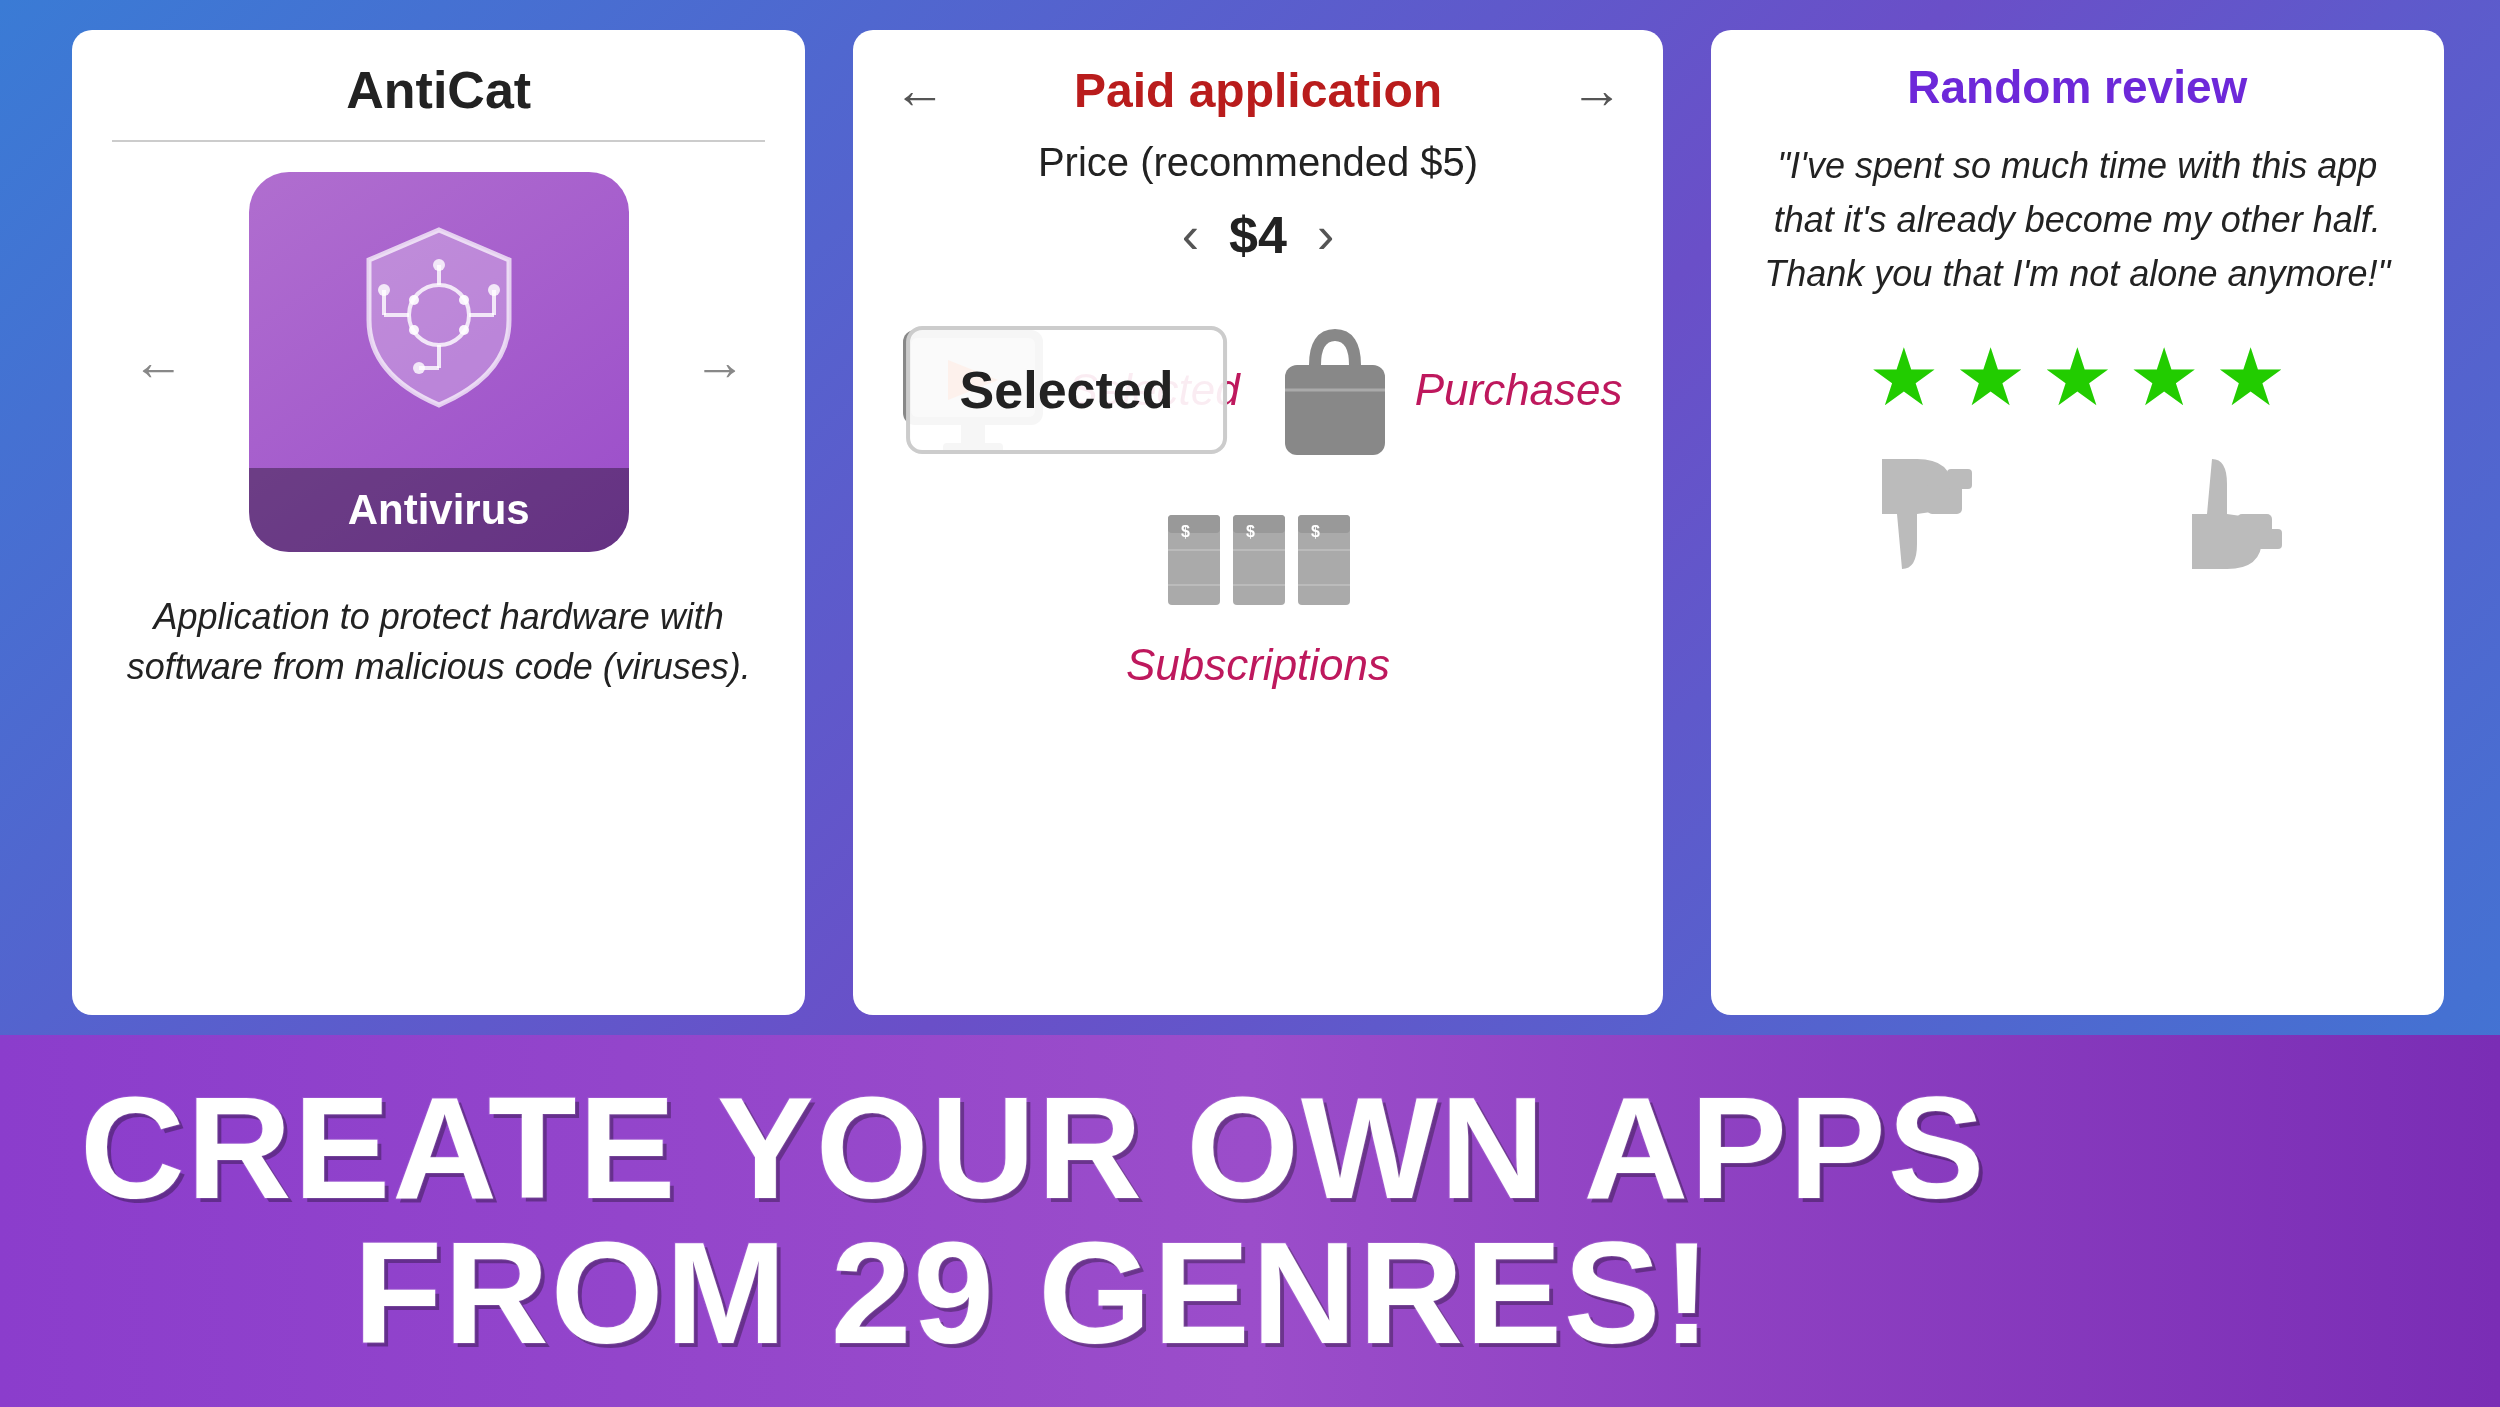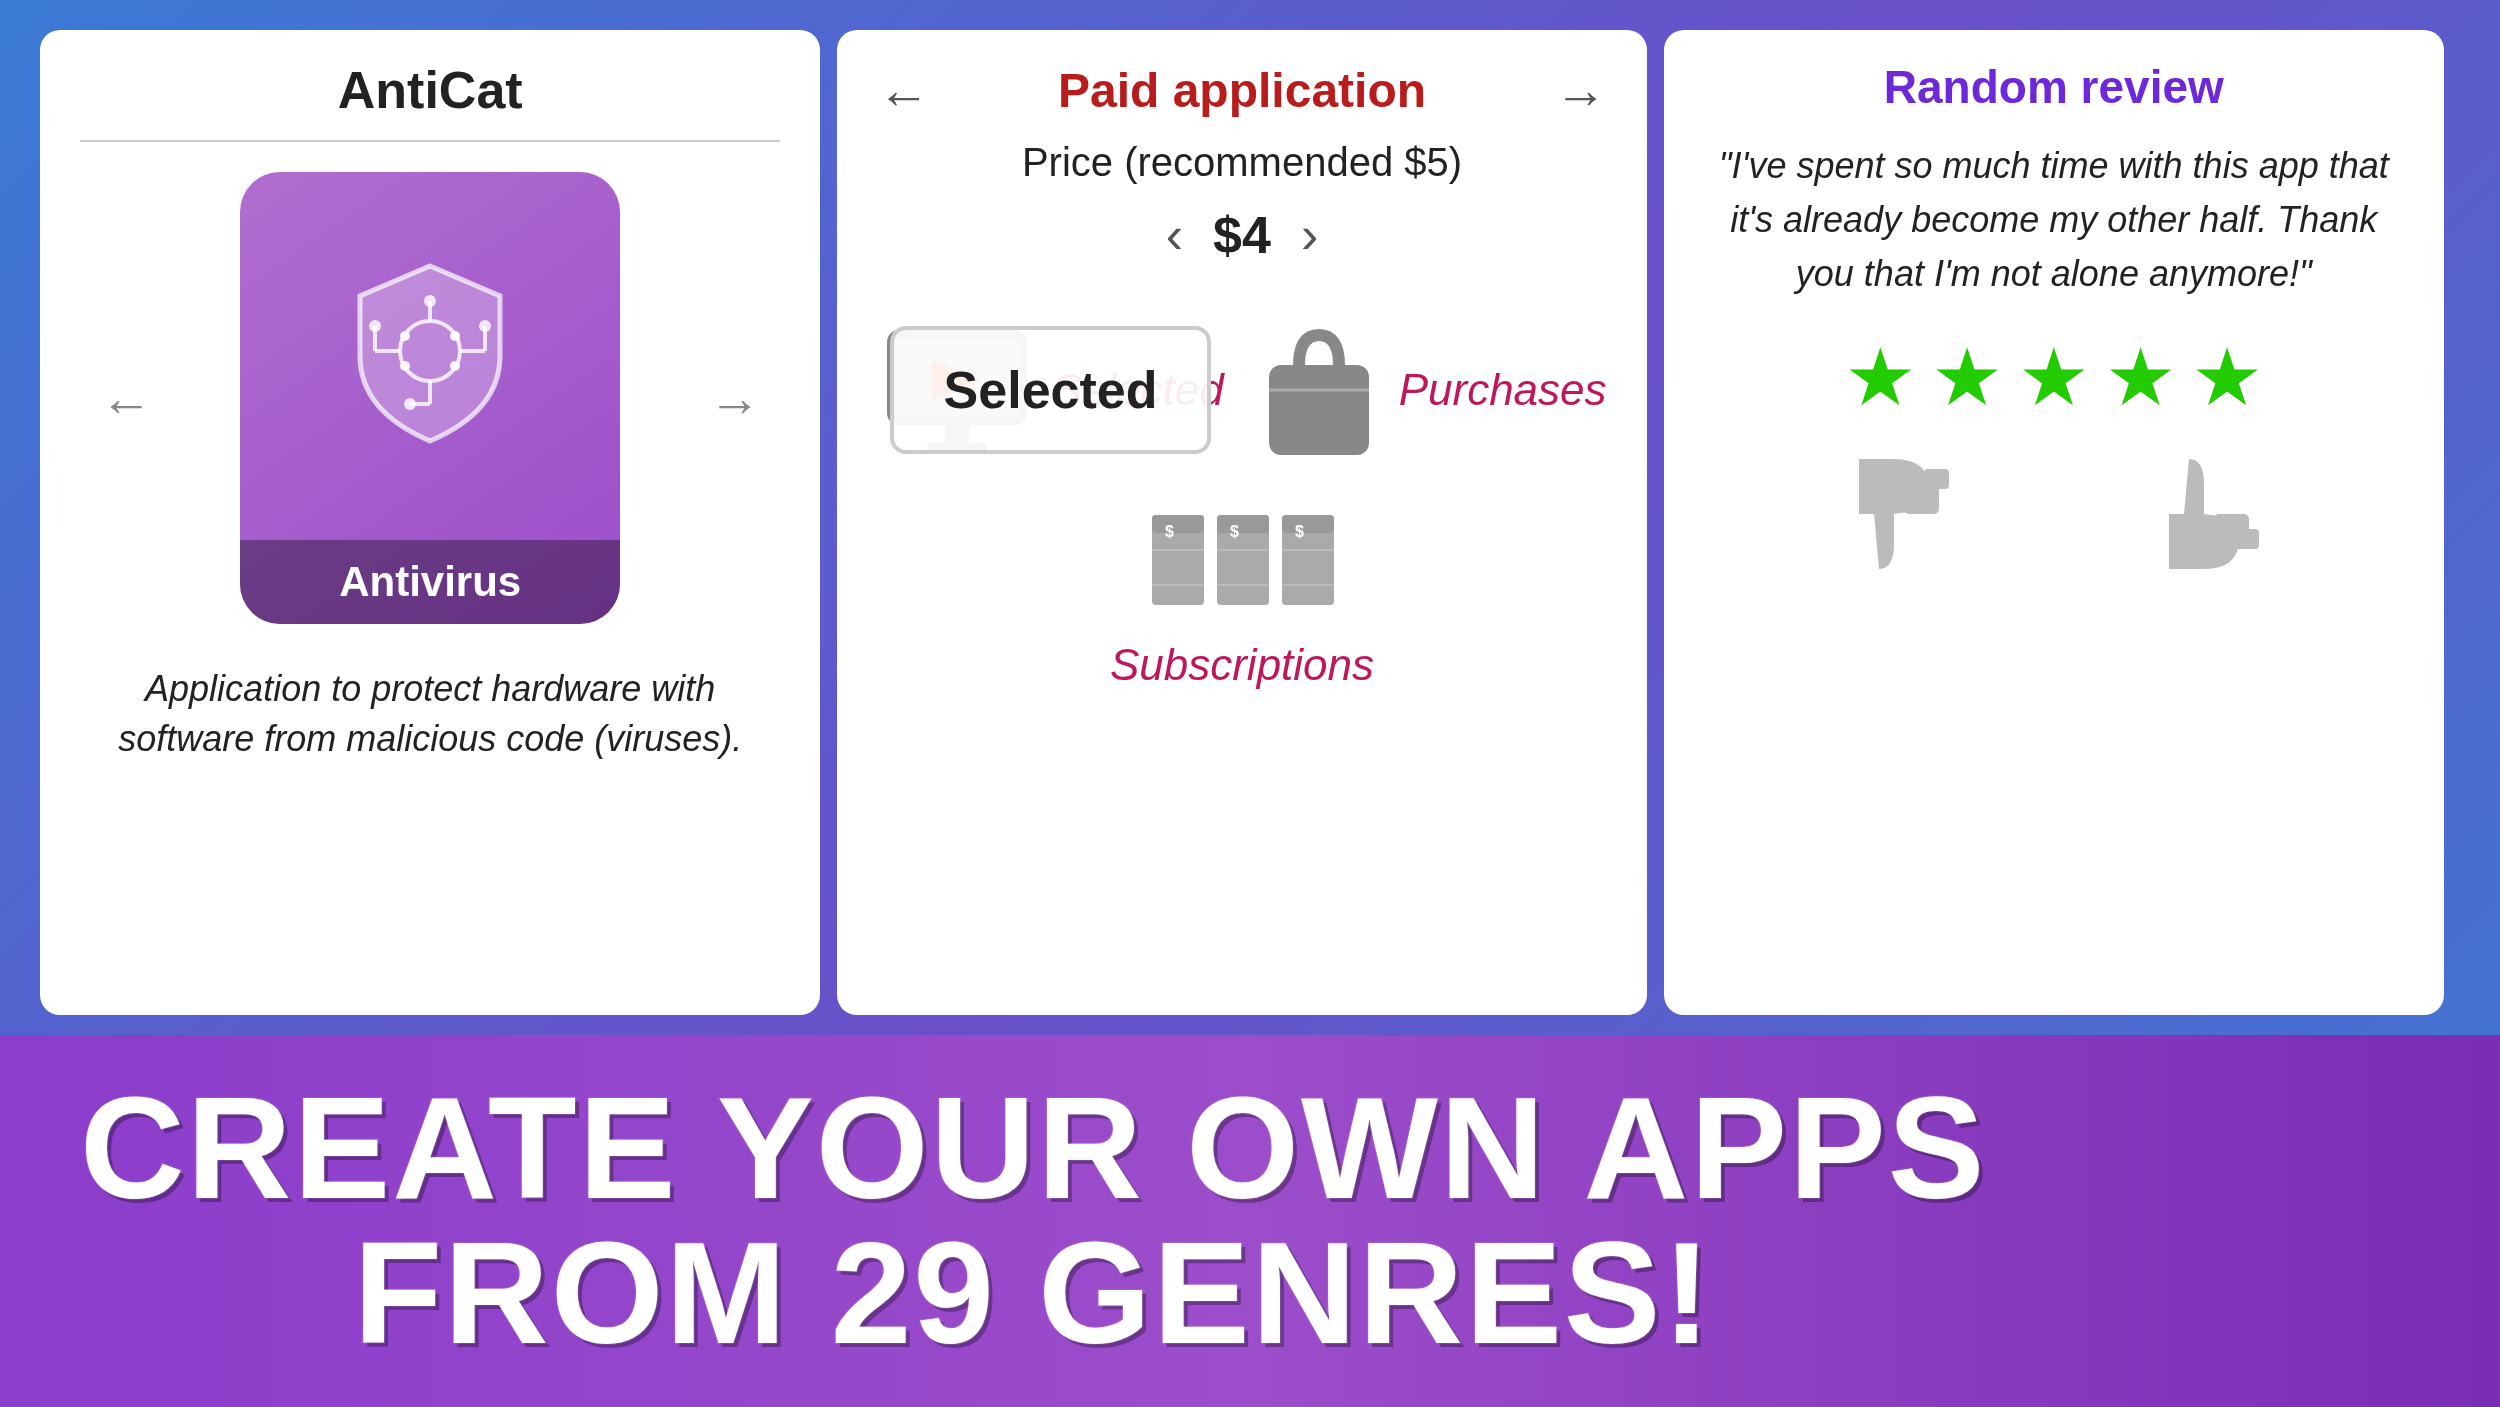--- a/index.html
+++ b/index.html
@@ -17,7 +17,8 @@
       flex: 1;
       display: flex;
       padding: 30px 56px 20px 40px;
-      gap: 17px;
+      gap: 48px;
+      margin-left: 32px;
     }
 
     

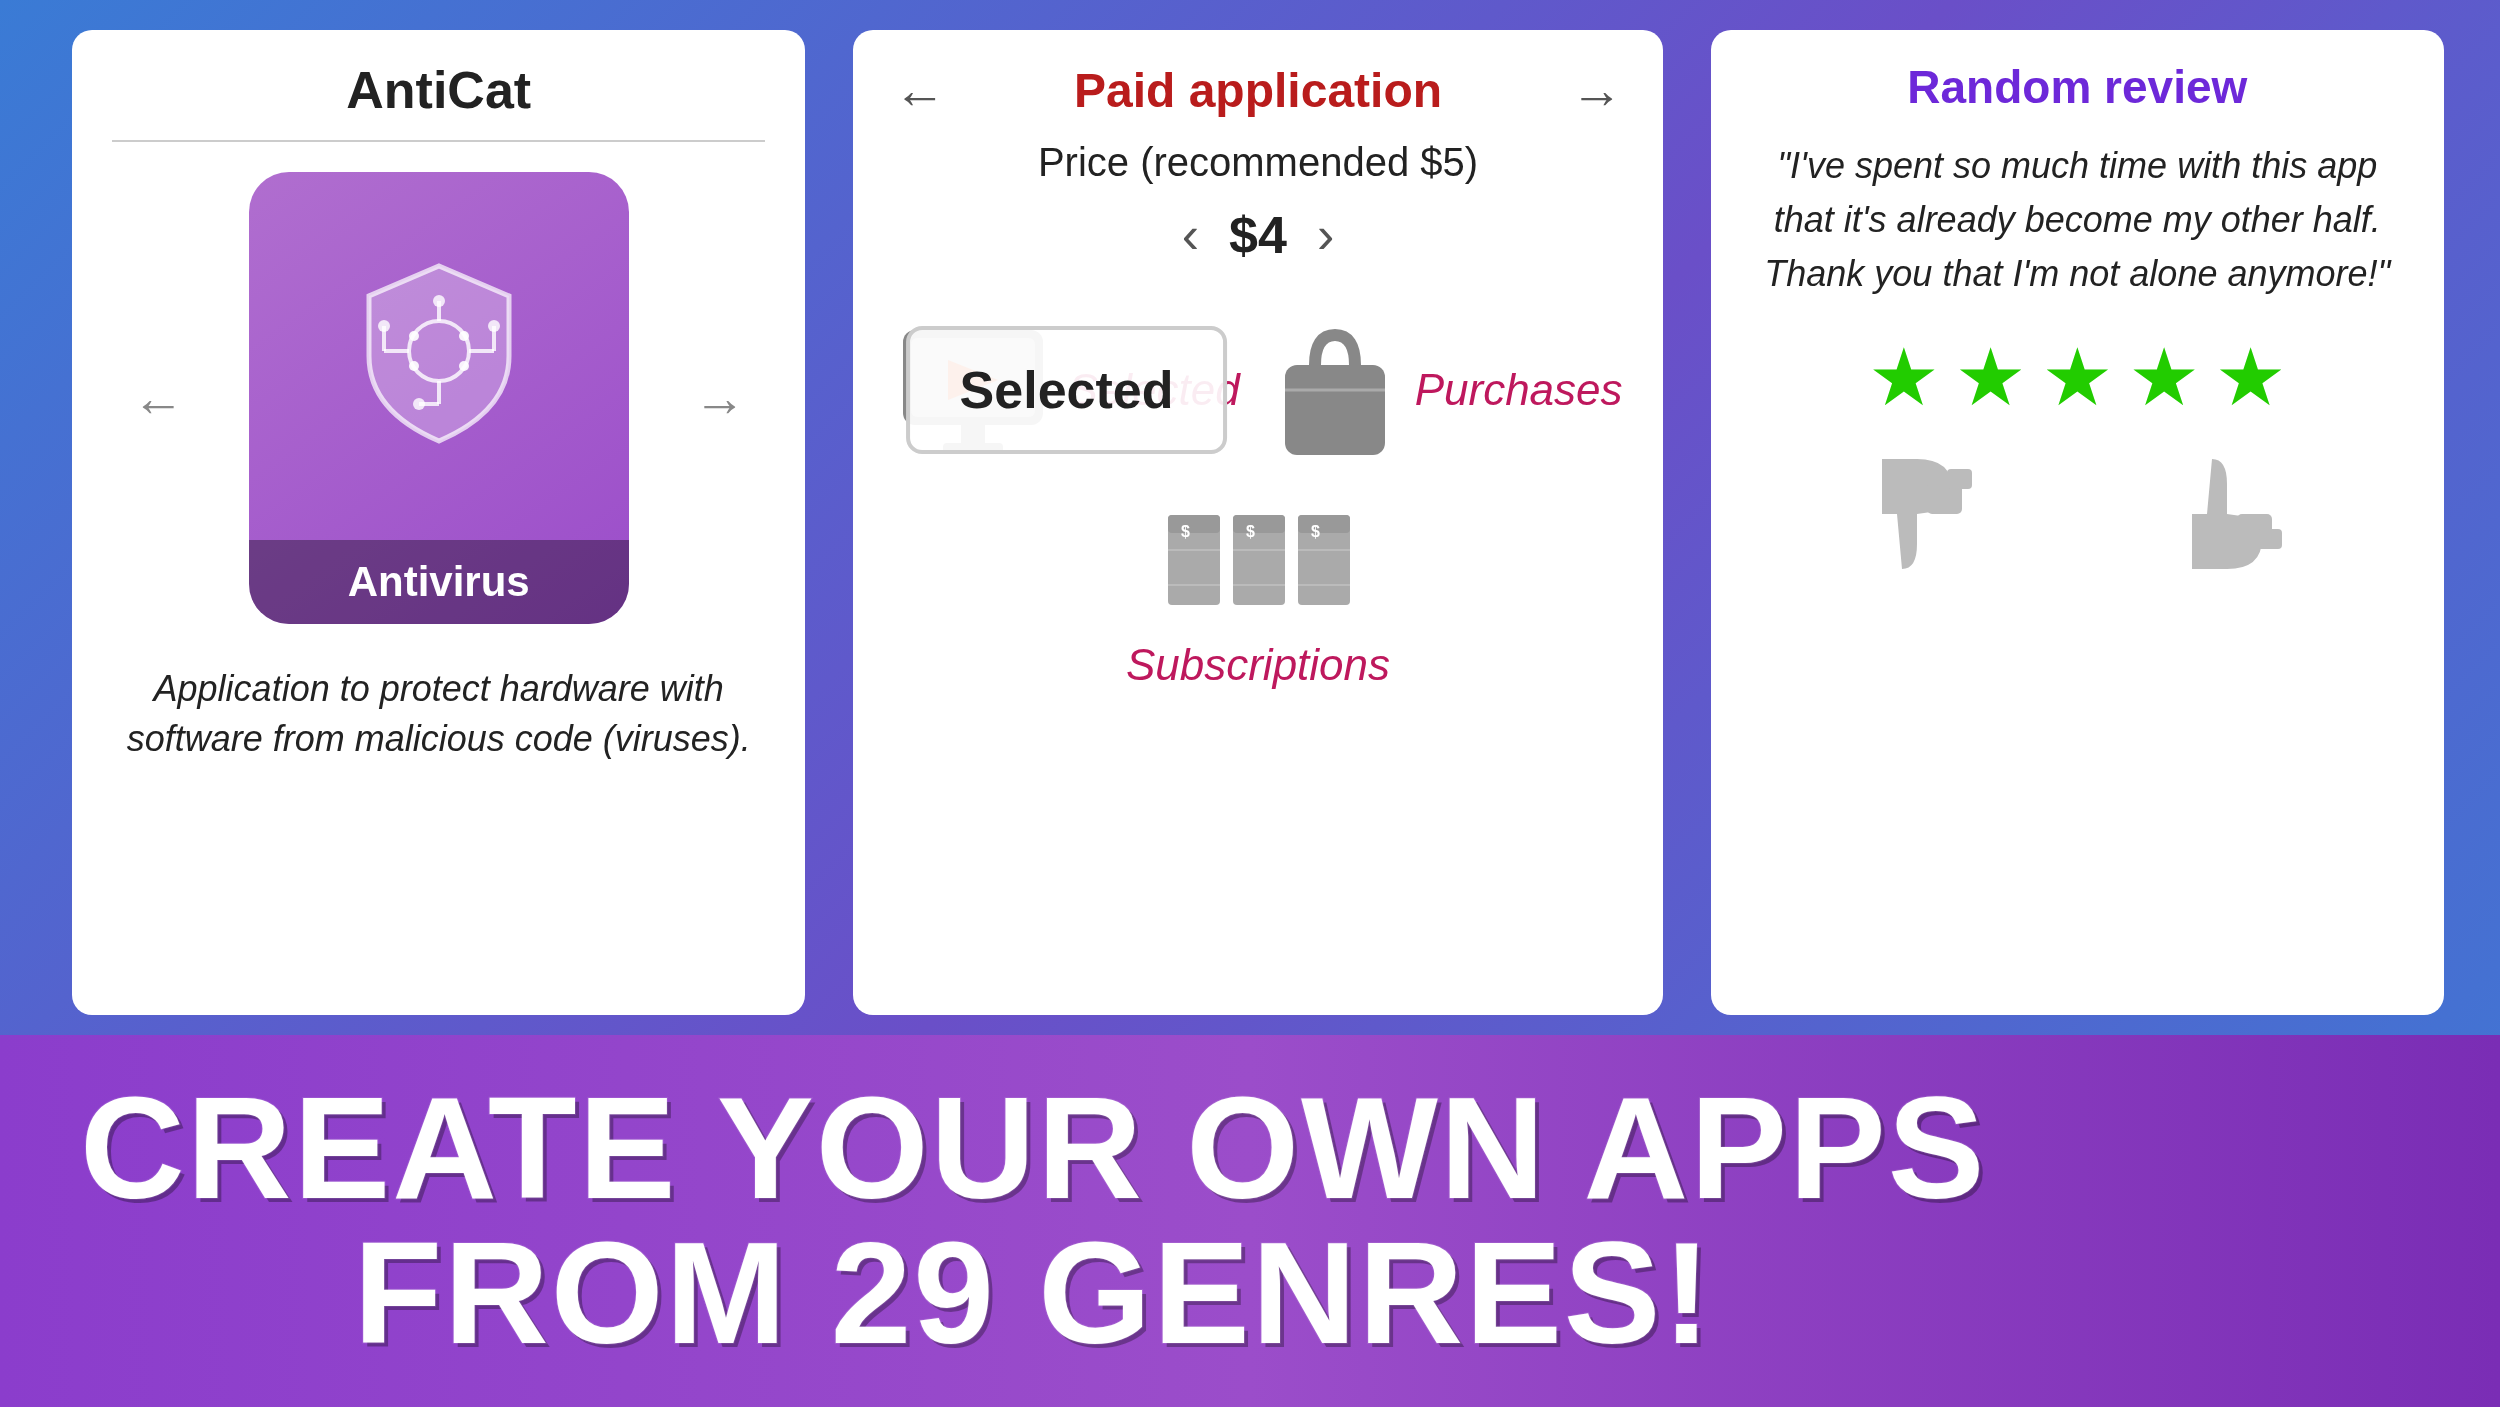--- a/index.html
+++ b/index.html
@@ -49,7 +49,7 @@
     }
     .card1 .app-icon-container {
       width: 380px;
-      height: 452px;
+      height: 380px;
       border-radius: 40px;
       background: linear-gradient(145deg, #b06ecf, #9b4dca);
       display: flex;

